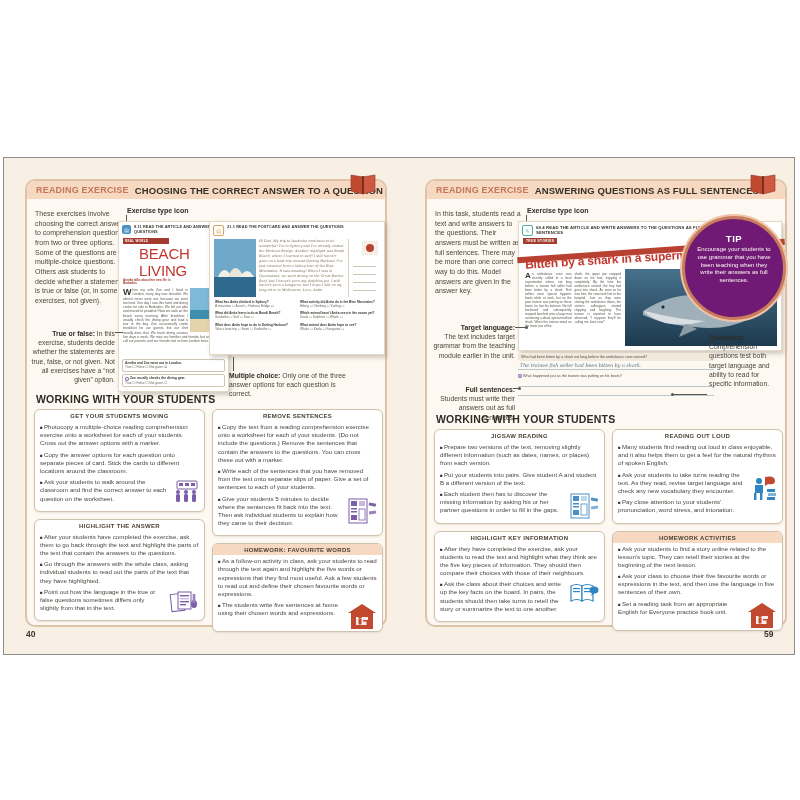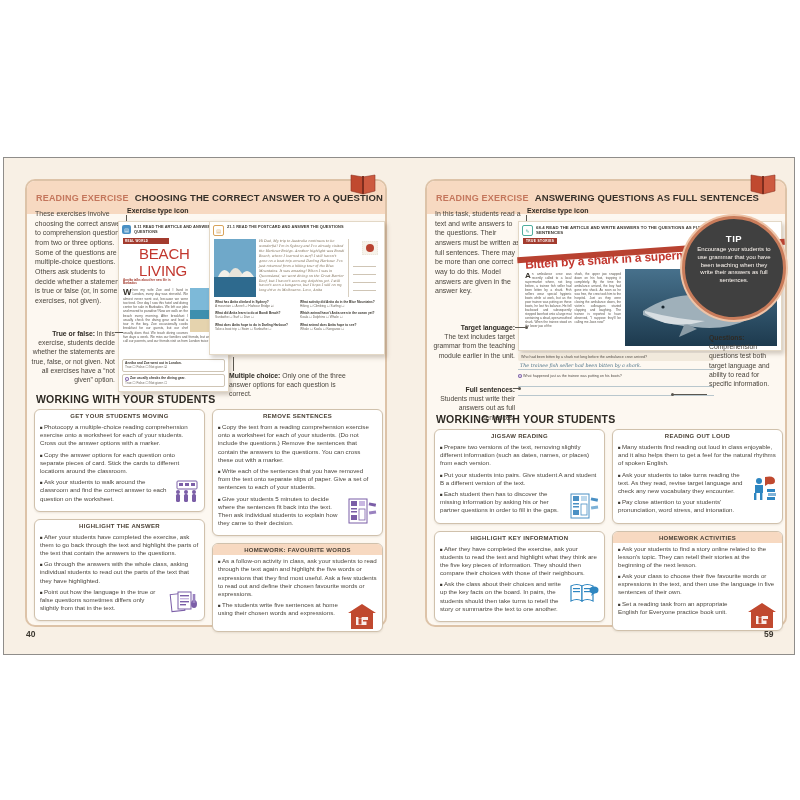--- a/index.html
+++ b/index.html
@@ -8,7 +8,7 @@
     background:#f8f0e5;border:1px solid #8f8d8a;box-sizing:border-box;}
   .panel{position:absolute;width:362px;height:448px;background:#fdf8f1;
     border:2px solid #ddc3a8;border-radius:10px;box-sizing:border-box;}
-  .hdr{position:absolute;left:0;top:0;right:0;height:33px;background:#f7d9c1;
+  .hdr{position:absolute;left:0;top:0;right:0;height:18px;background:#f7d9c1;
     border-radius:8px 8px 0 0;display:flex;align-items:center;padding-left:9px;gap:6px;}
   .eyebrow{font-size:9px;font-weight:bold;color:#c4765c;letter-spacing:.2px;}
   .ptitle{font-size:9.5px;font-weight:bold;color:#35302a;letter-spacing:.1px;}

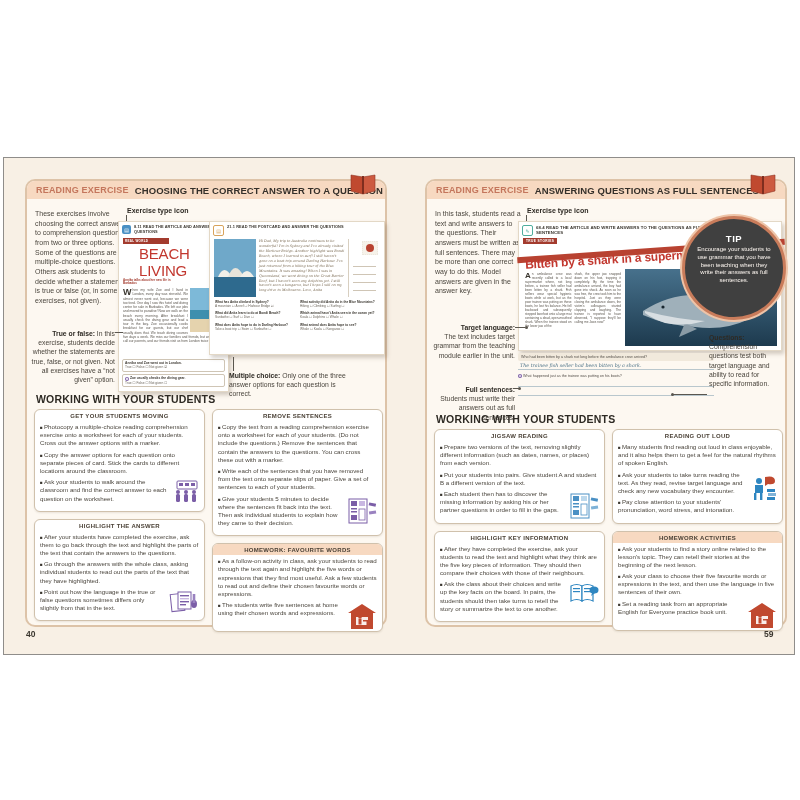--- a/index.html
+++ b/index.html
@@ -41,7 +41,7 @@
   .pq-q{font-weight:bold;display:block;color:#3a362f;}
   .pq-o{display:block;color:#6b655b;}
   .tipcircle{position:absolute;width:104px;height:104px;border-radius:50%;
-    background:#404040;border:3px solid #c97c5b;box-shadow:0 0 0 2px #eec4a8;
+    background:#701a75;border:3px solid #c97c5b;box-shadow:0 0 0 2px #eec4a8;
     box-sizing:border-box;z-index:6;text-align:center;padding:14px 10px 0 10px;}
   .tiptitle{font-size:9.5px;font-weight:bold;color:#ffffff;letter-spacing:.5px;}
   .tiptext{font-size:6px;line-height:1.3;color:#fff8f2;margin-top:2px;}

